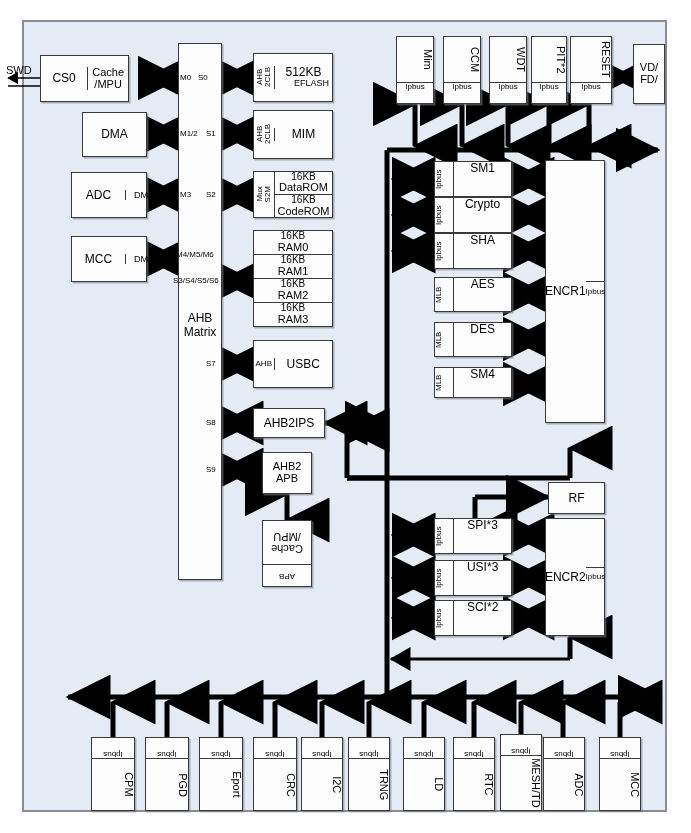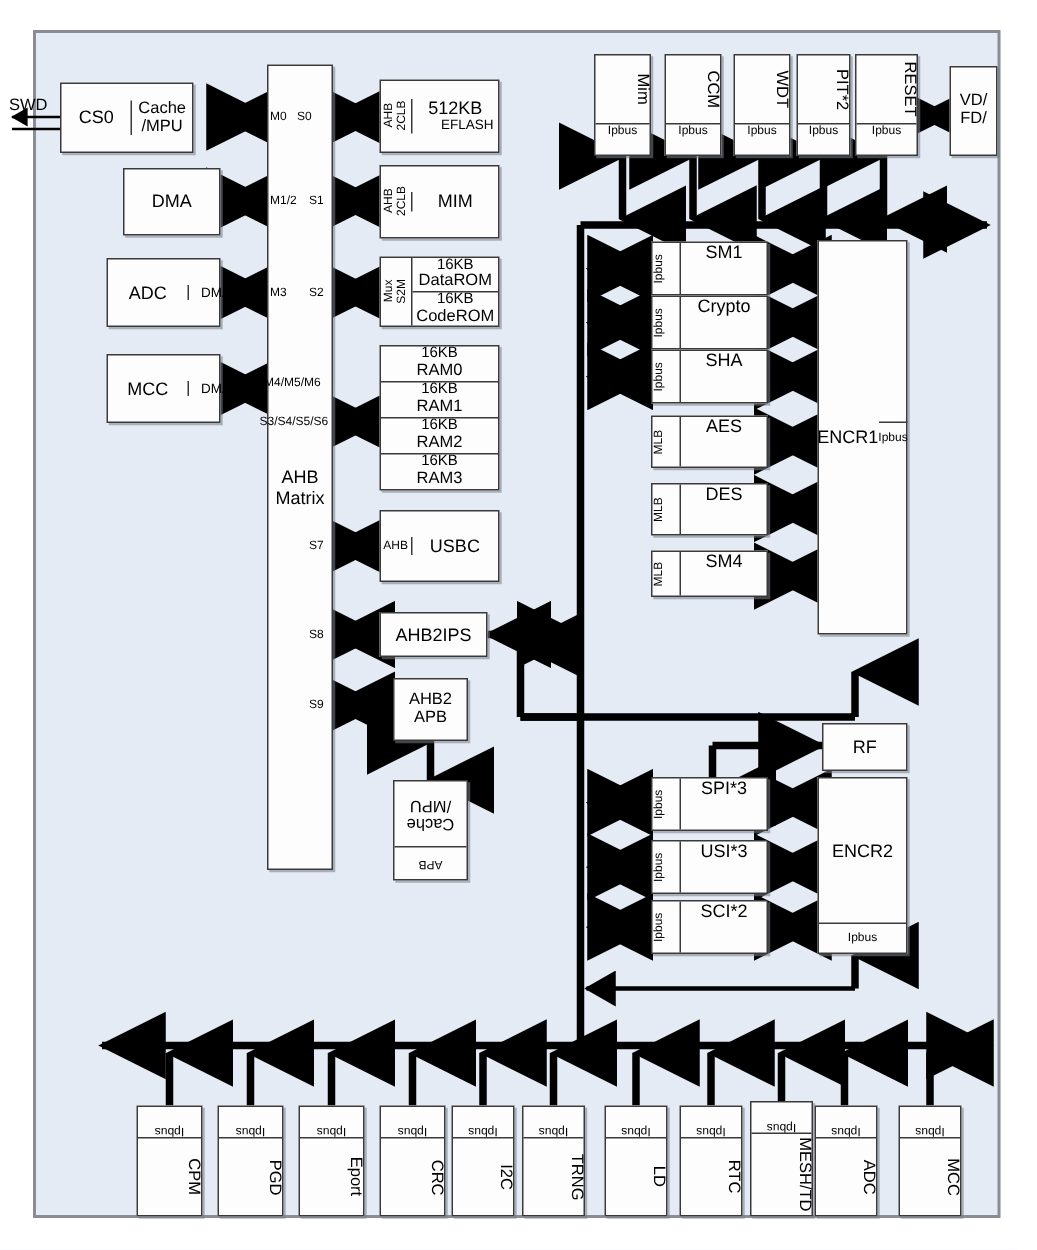--- a/index.html
+++ b/index.html
@@ -365,7 +365,7 @@
   </div>
 
   <div class="bx shadow" style="left:545px;top:518px;width:60px;height:118px;
-       flex-direction:column;padding:0;">
+       flex-direction:row;padding:0;">
     <div style="flex:1;display:flex;align-items:center;justify-content:center;" class="f12">ENCR2</div>
     <div class="hline tiny" style="height:19px;width:100%;display:flex;
          align-items:center;justify-content:center;">Ipbus</div>

